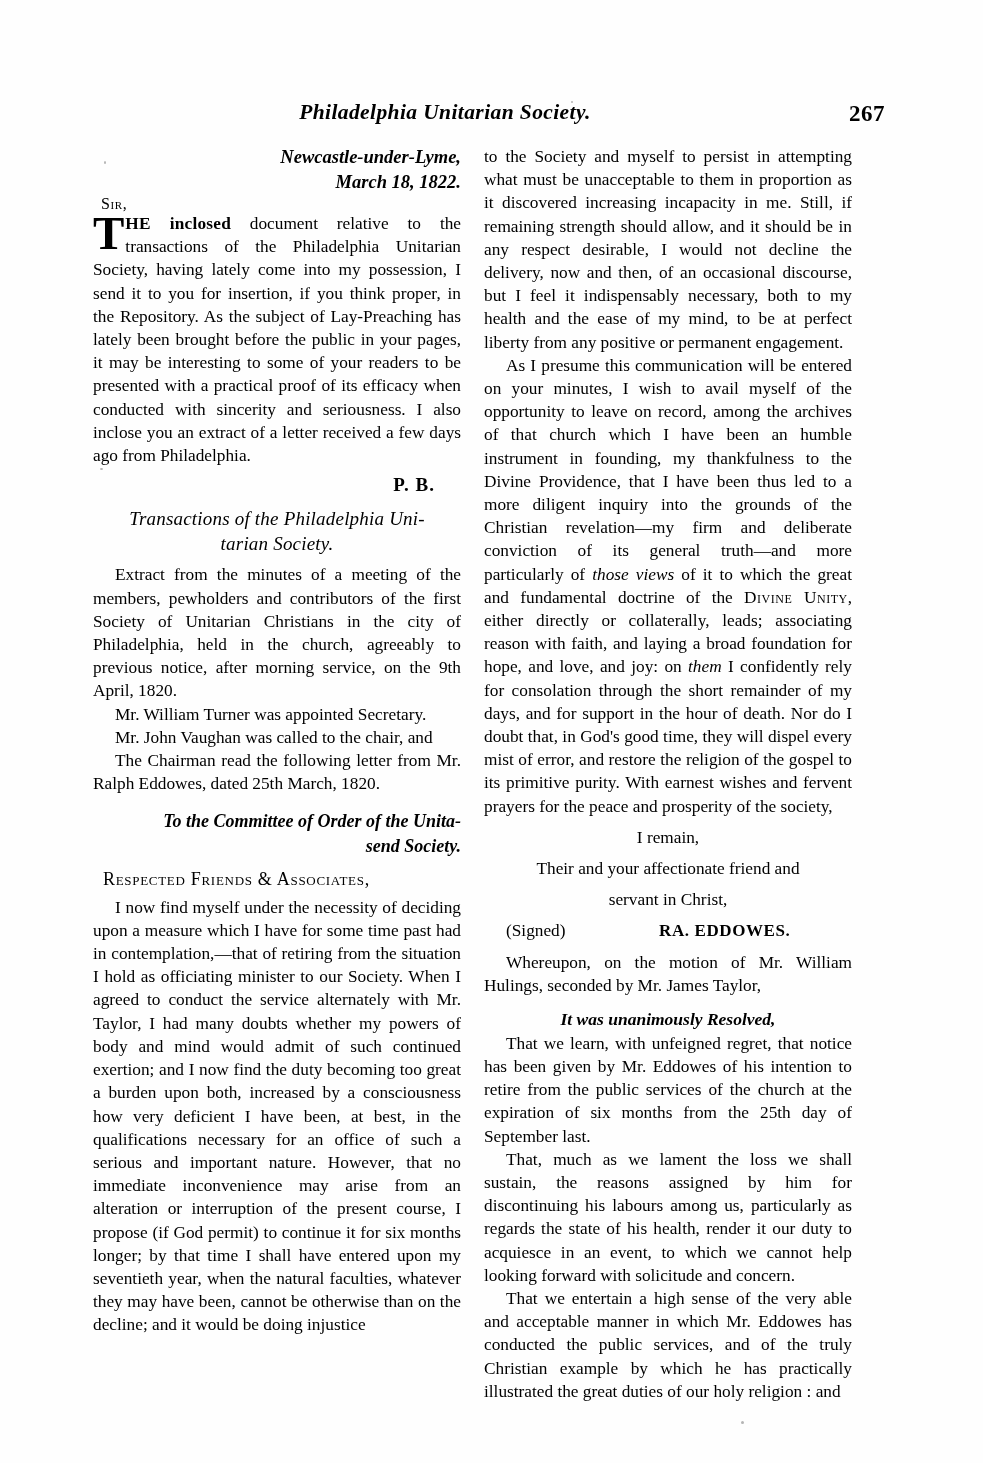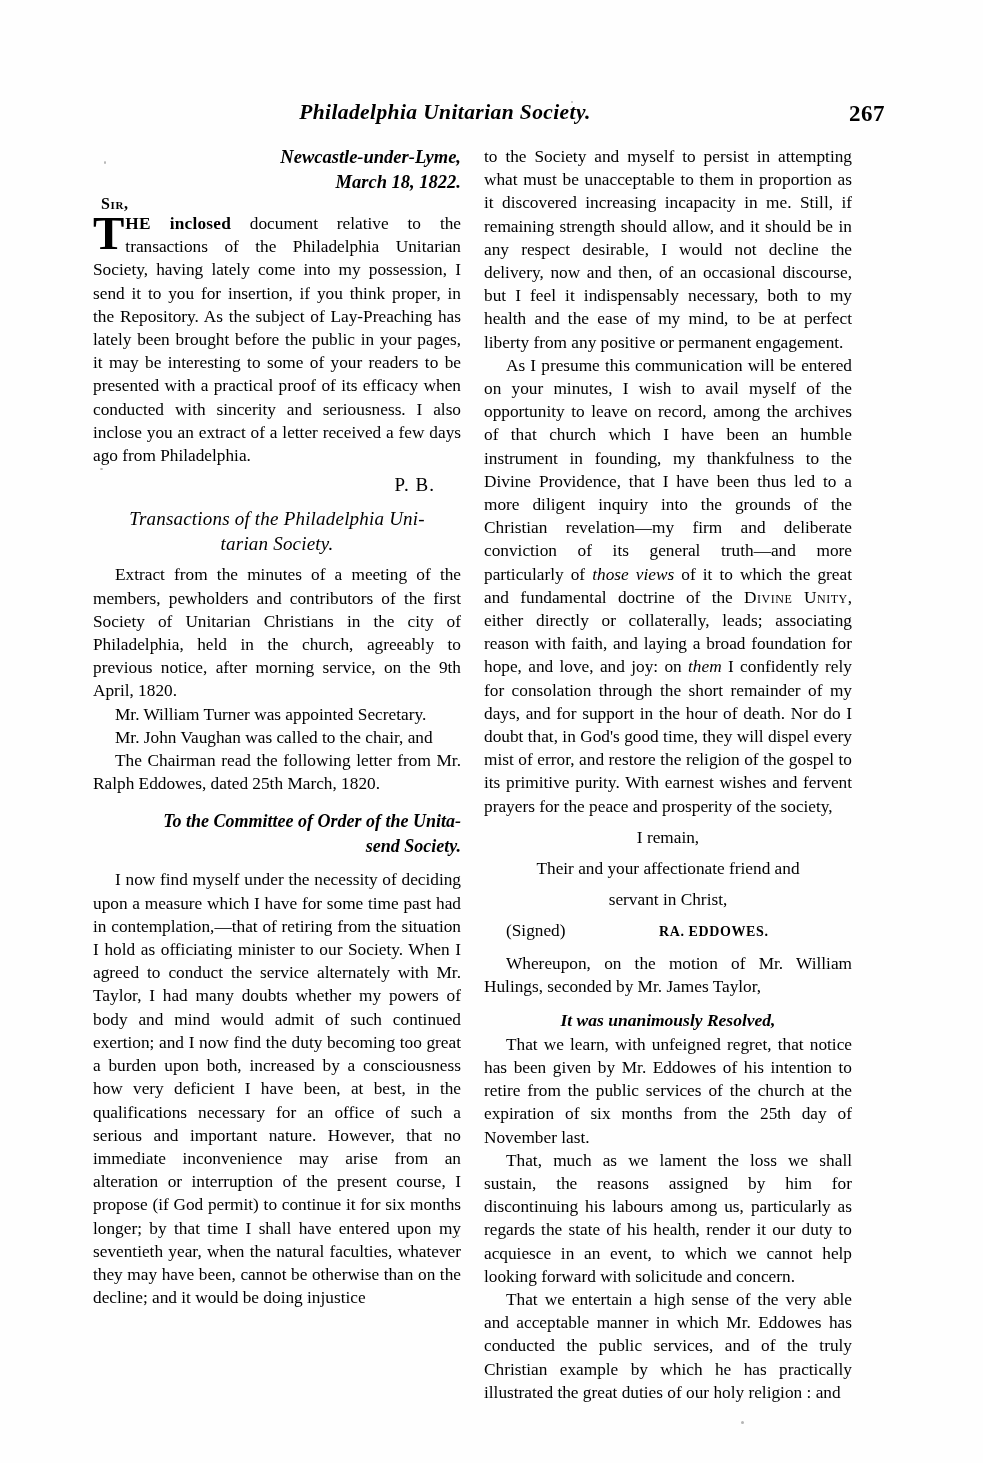--- a/index.html
+++ b/index.html
@@ -86,7 +86,7 @@
   }
   .salutation {
     font-variant: small-caps;
-    font-weight: bold;
+    font-weight: normal;
     font-size: 16px;
     letter-spacing: 0.6px;
     line-height: 17px;

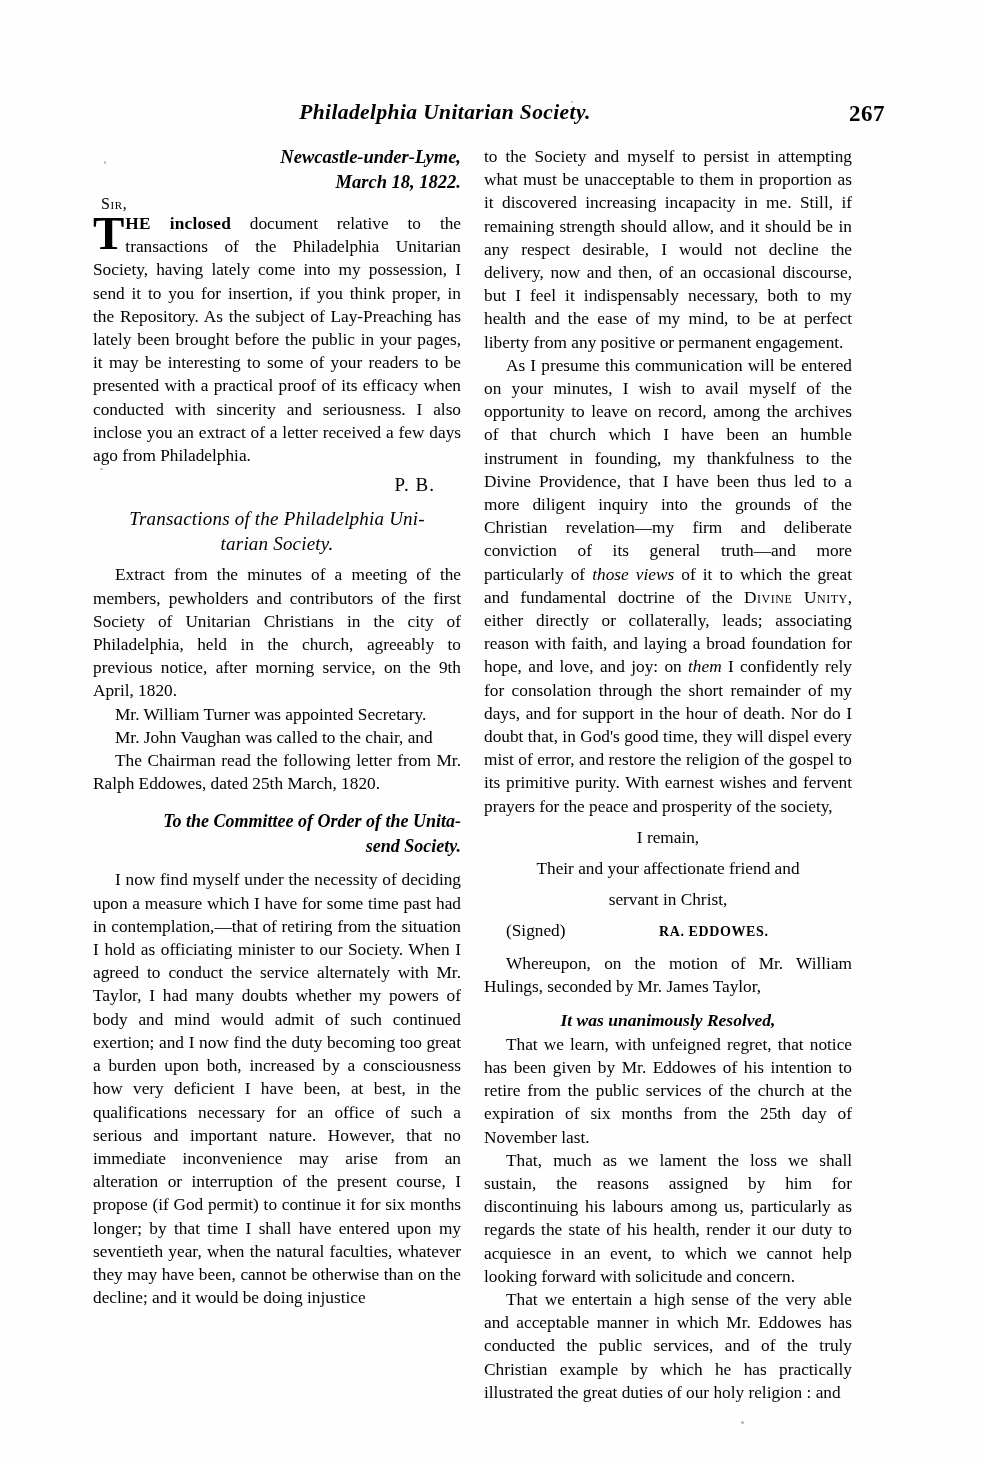--- a/index.html
+++ b/index.html
@@ -115,7 +115,7 @@
 
   .signoff-right {
     text-align: right;
-    font-weight: normal;
+    font-weight: bold;
     font-size: 19px;
     letter-spacing: 1px;
     margin-top: 6px;

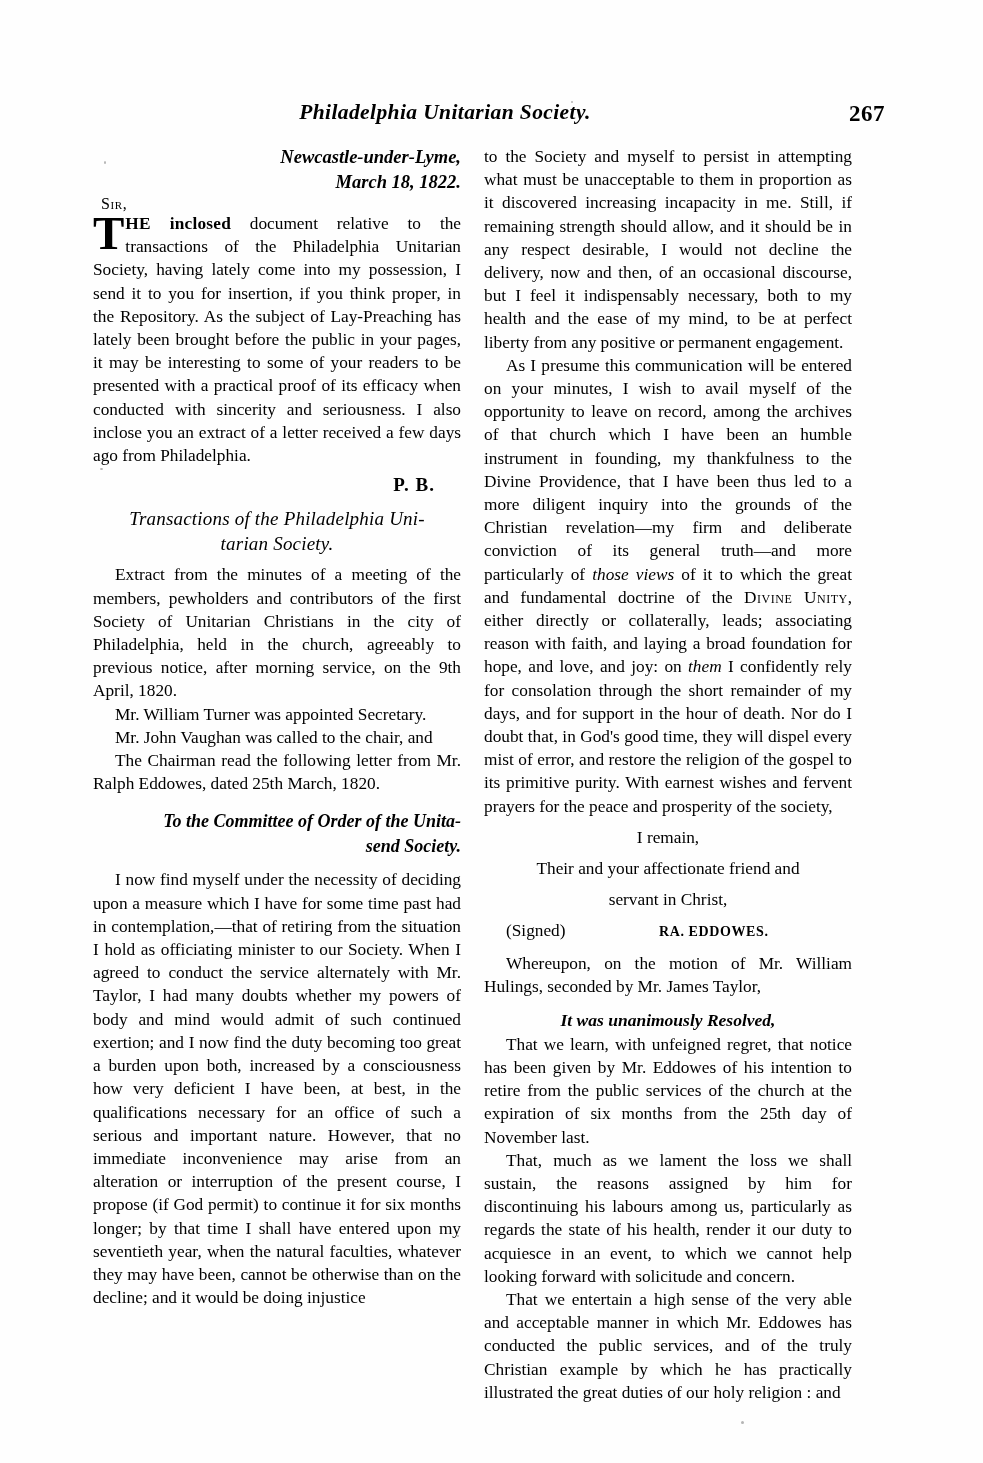--- a/index.html
+++ b/index.html
@@ -237,6 +237,7 @@
       <span class="l2">send Society.</span>
     </div>
 
+    <div class="smallcaps-line">Respected Friends &amp; Associates,</div>
 
     <p class="indent">I now find myself under the necessity of deciding upon a measure which I have for some time past had in contemplation,—that of retiring from the situation I hold as officiating minister to our Society. When I agreed to conduct the service alternately with Mr. Taylor, I had many doubts whether my powers of body and mind would admit of such continued exertion; and I now find the duty becoming too great a burden upon both, increased by a consciousness how very deficient I have been, at best, in the qualifications necessary for an office of such a serious and important nature. However, that no immediate inconvenience may arise from an alteration or interruption of the present course, I propose (if God permit) to continue it for six months longer; by that time I shall have entered upon my seventieth year, when the natural faculties, whatever they may have been, cannot be otherwise than on the decline; and it would be doing injustice</p>
   </div>

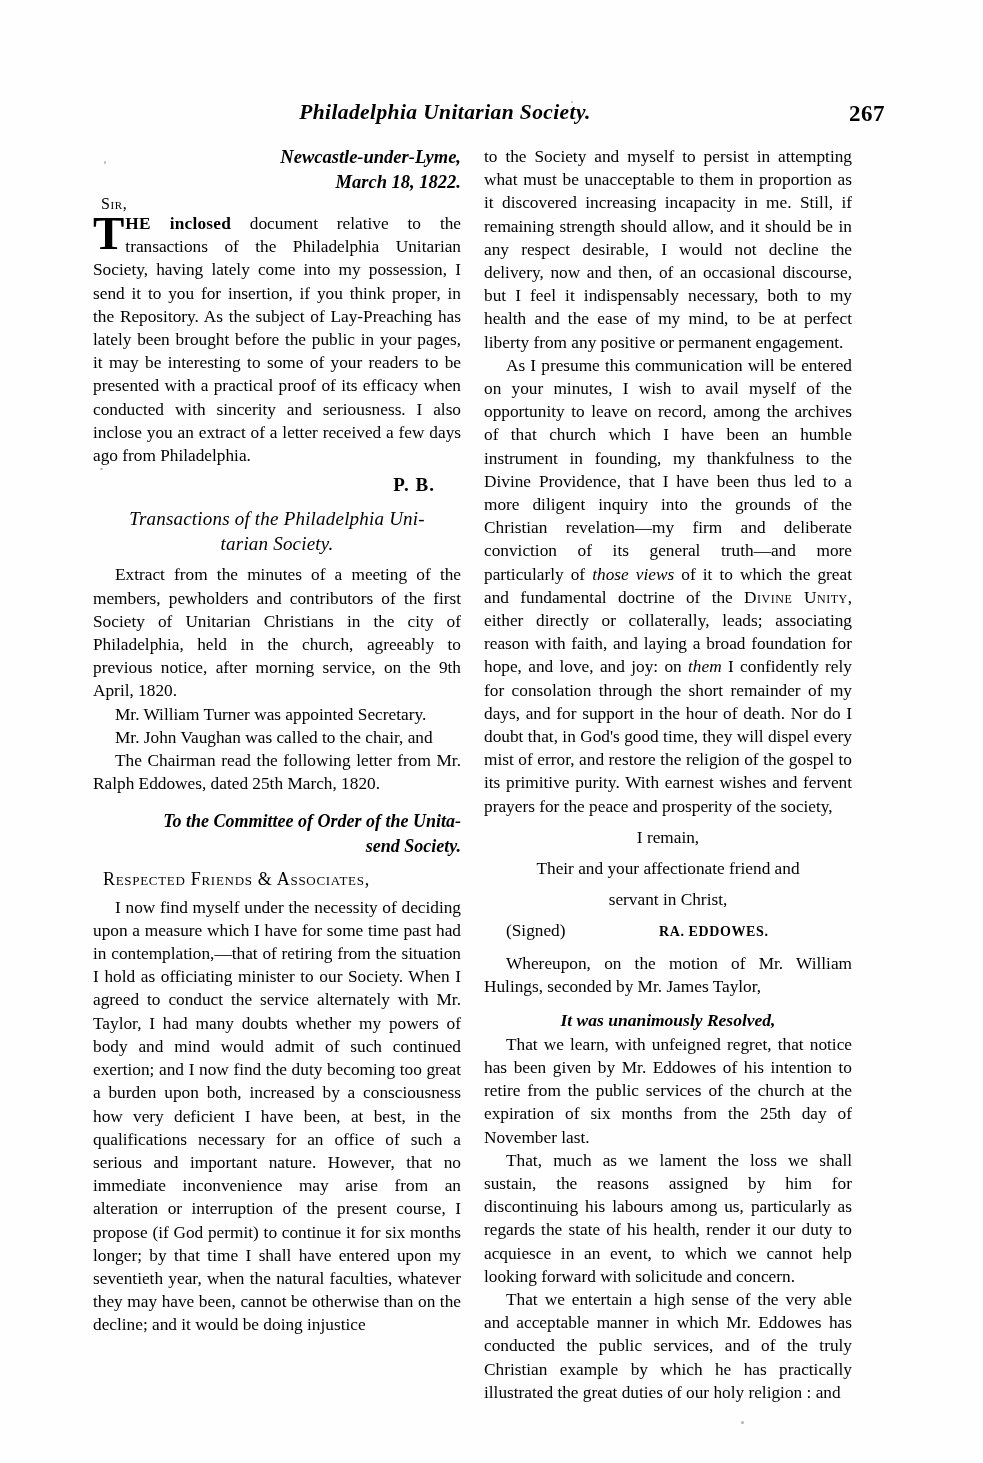--- a/index.html
+++ b/index.html
@@ -171,7 +171,7 @@
   }
   .signed-name {
     font-weight: bold;
-    font-size: 14px;
+    font-size: 17px;
     letter-spacing: 0.6px;
   }
 

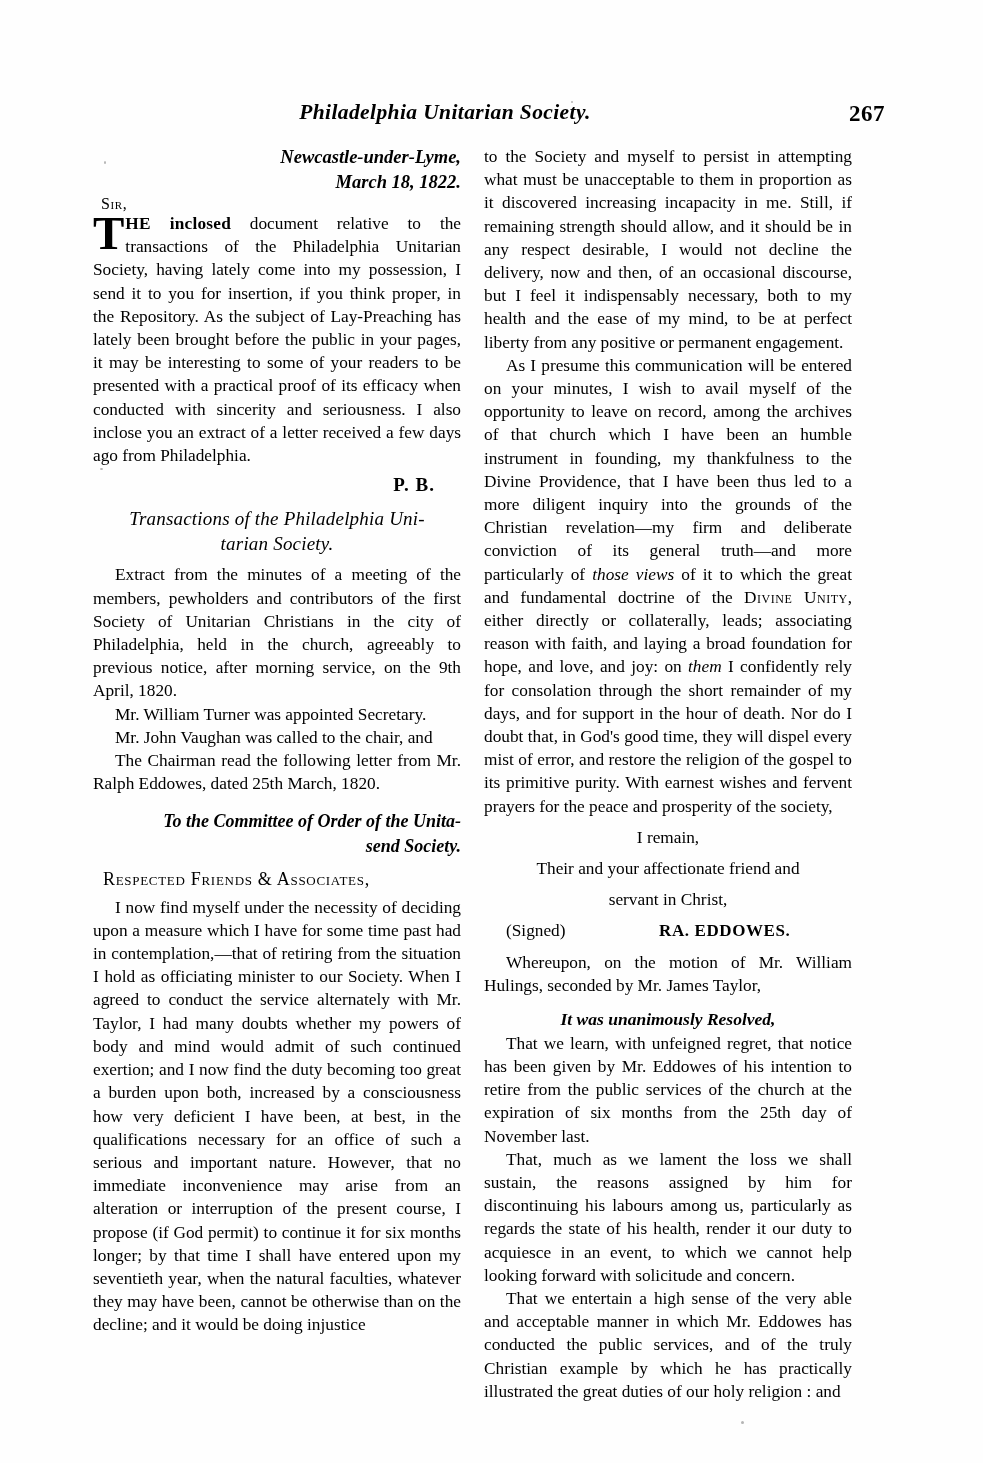--- a/index.html
+++ b/index.html
@@ -262,7 +262,7 @@
 
     <div class="resolved">It was unanimously Resolved,</div>
 
-    <p class="indent">That we learn, with unfeigned regret, that notice has been given by Mr. Eddowes of his intention to retire from the public services of the church at the expiration of six months from the 25th day of November last.</p>
+    <p class="indent">That we learn, with unfeigned regret, that notice has been given by Mr. Eddowes of his intention to retire from the public services of the church at the expiration of six months from the 25th day of September last.</p>
 
     <p class="indent">That, much as we lament the loss we shall sustain, the reasons assigned by him for discontinuing his labours among us, particularly as regards the state of his health, render it our duty to acquiesce in an event, to which we cannot help looking forward with solicitude and concern.</p>
 

